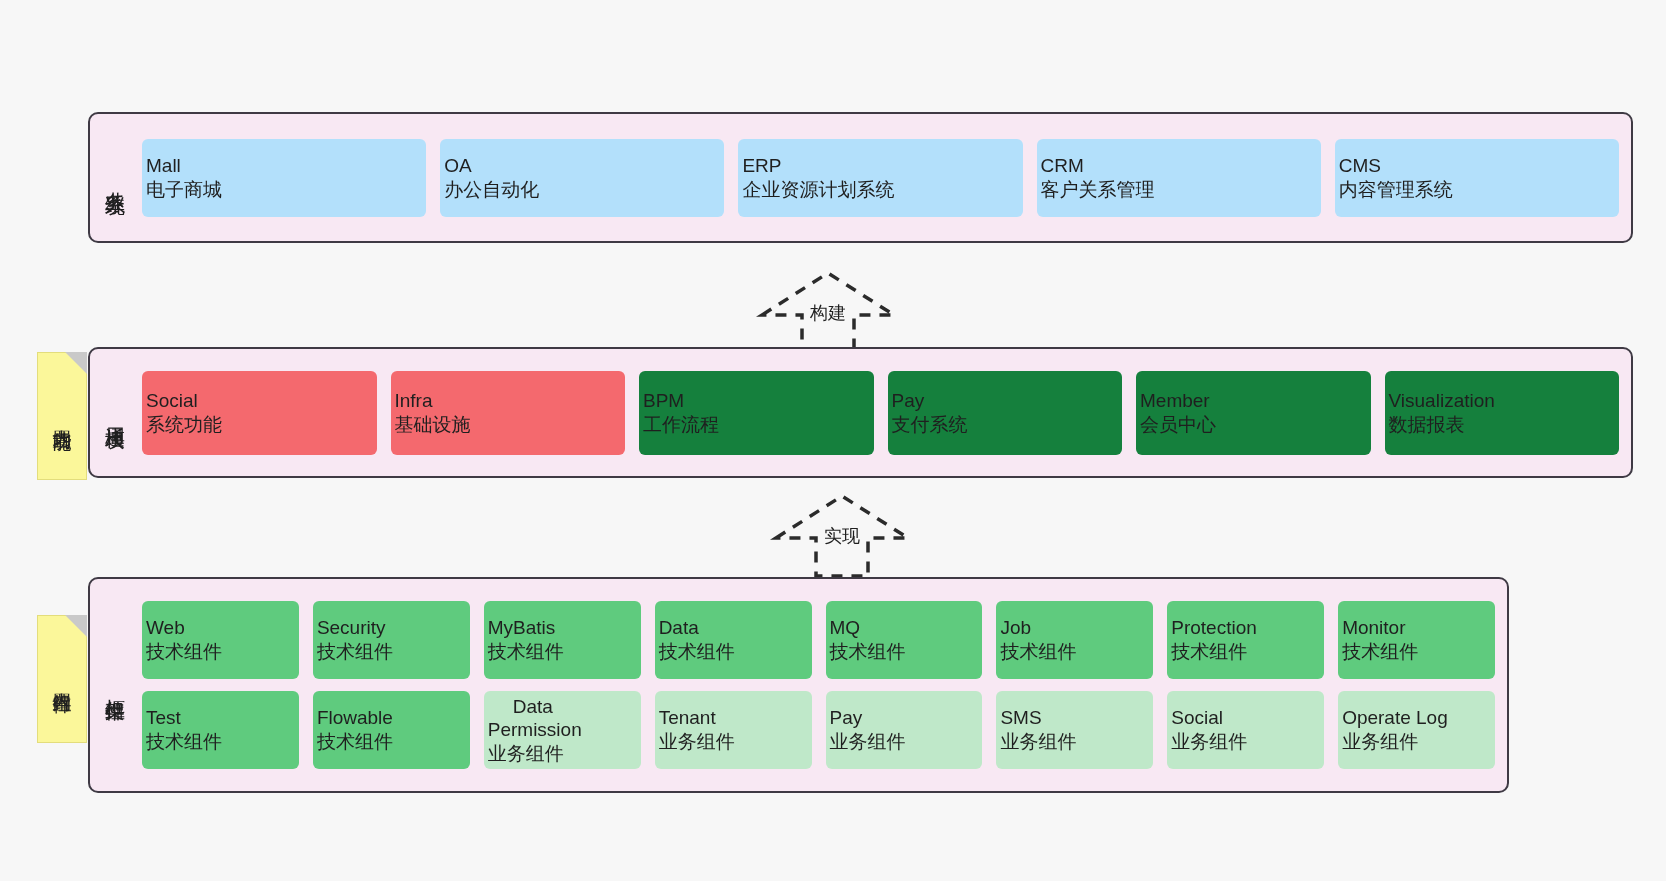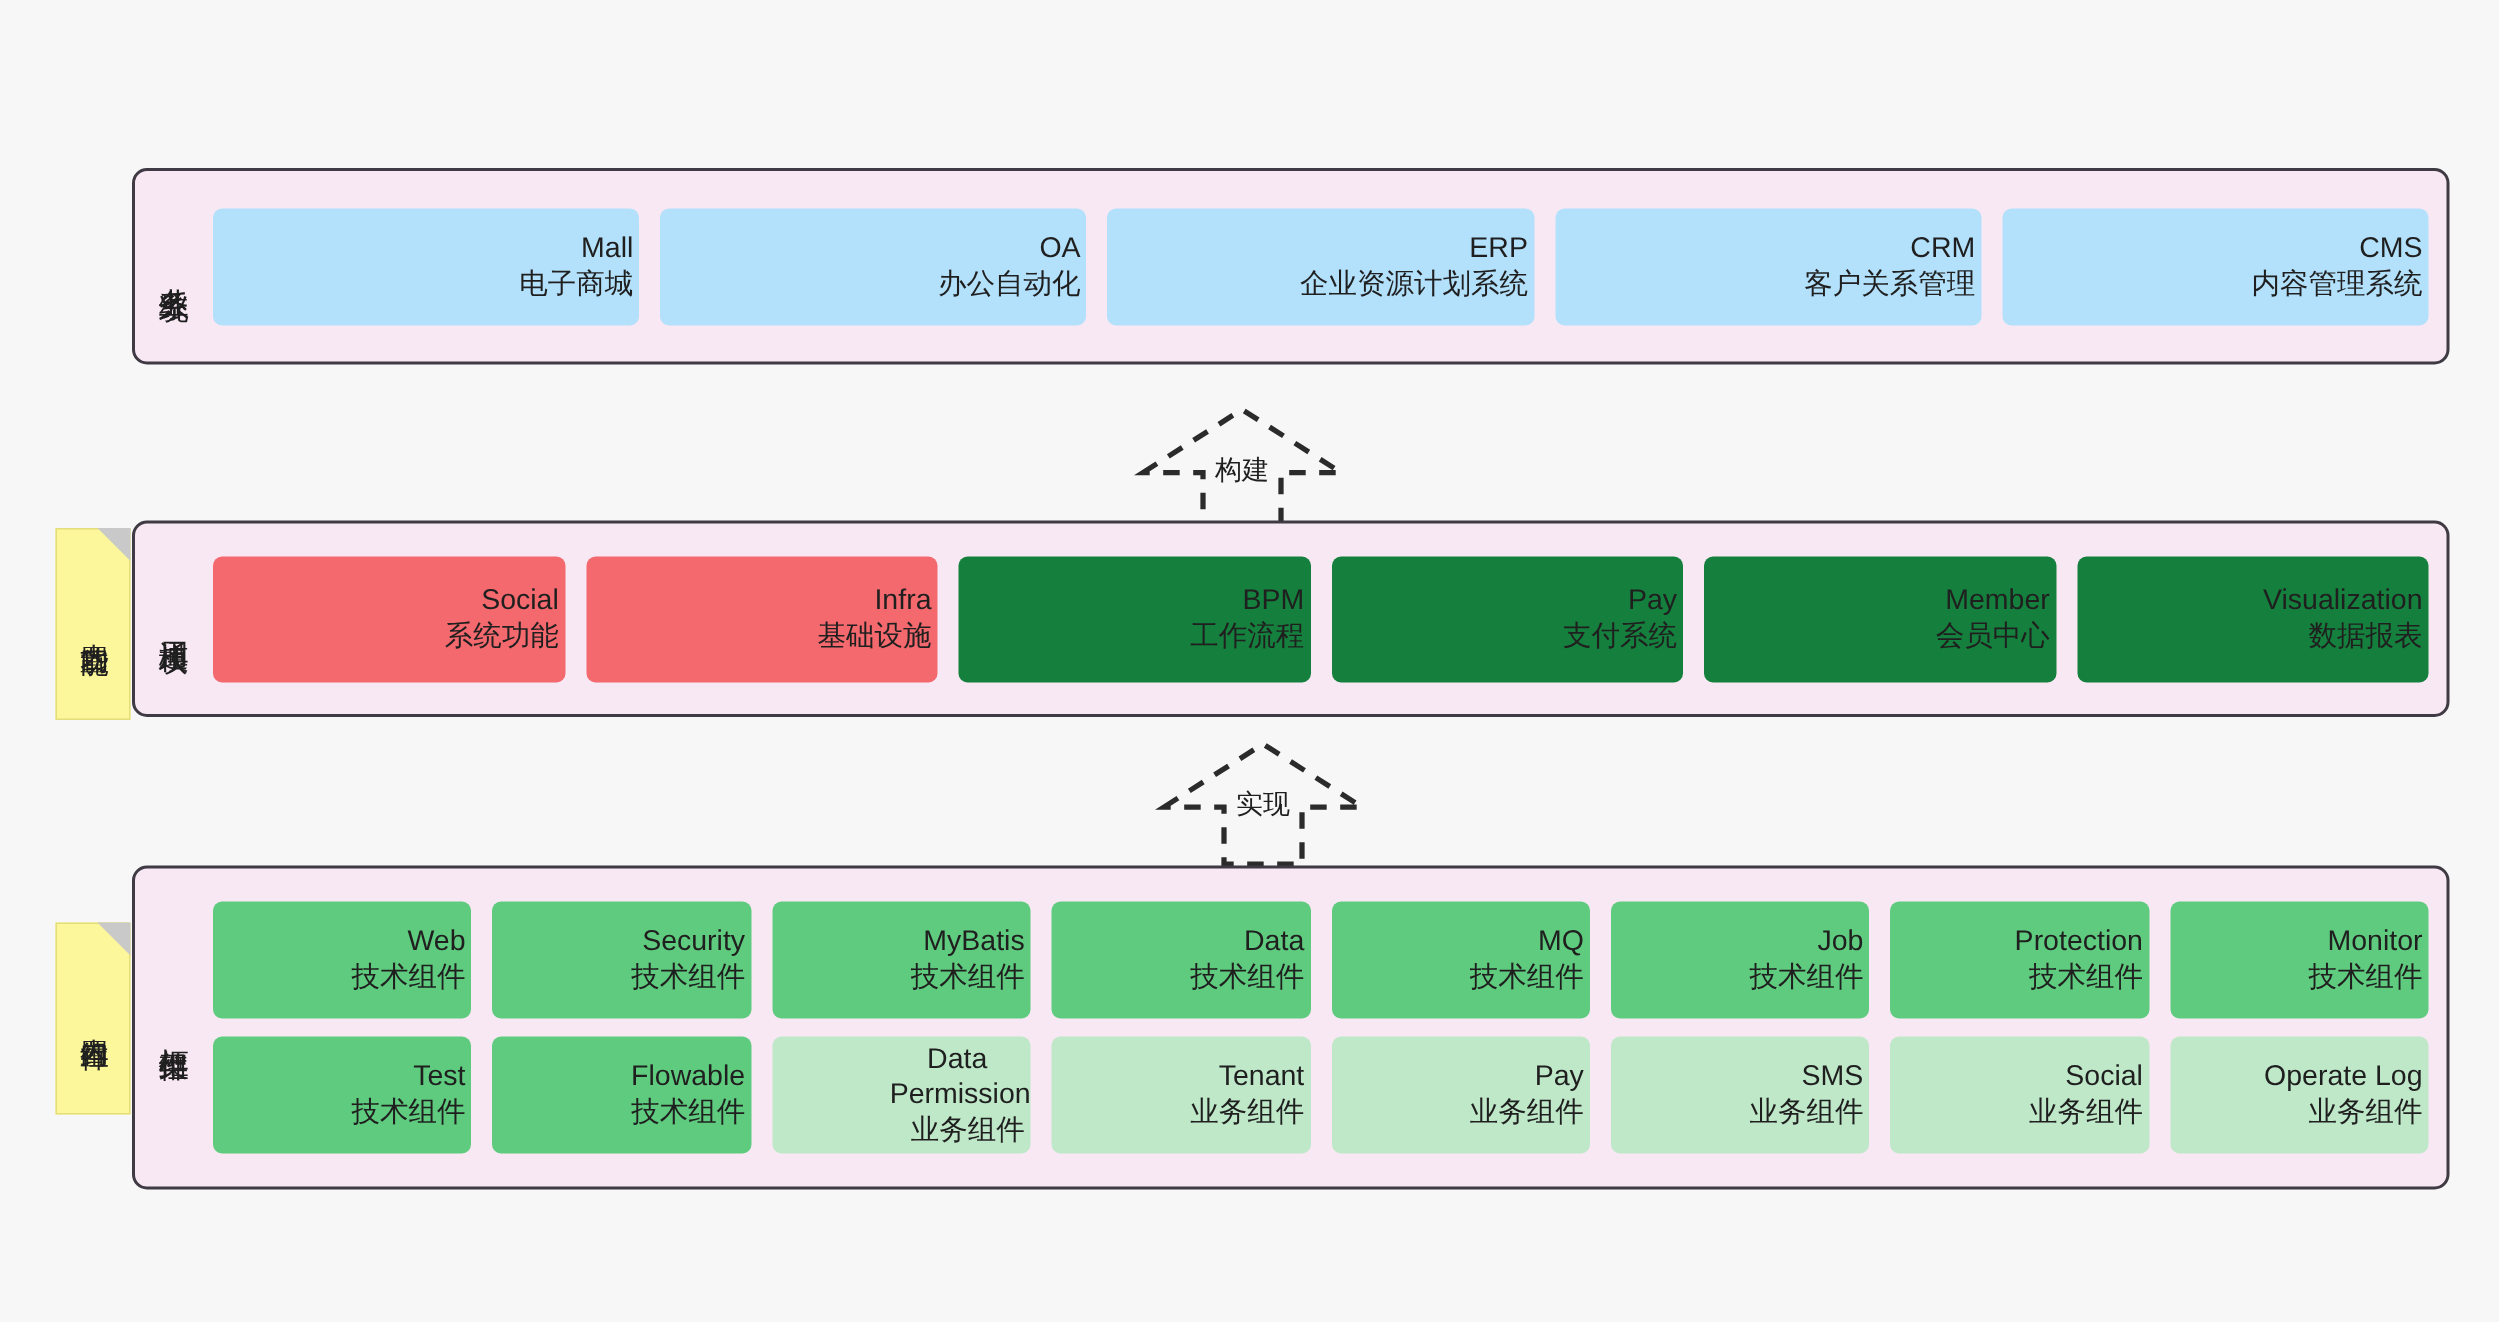--- a/index.html
+++ b/index.html
@@ -60,7 +60,7 @@
     border-radius: 6px;
     display: flex;
     flex-direction: column;
-    align-items: flex-end;
+    align-items: flex-start;
     justify-content: center;
     text-align: center;
     color: #1f1f1f;

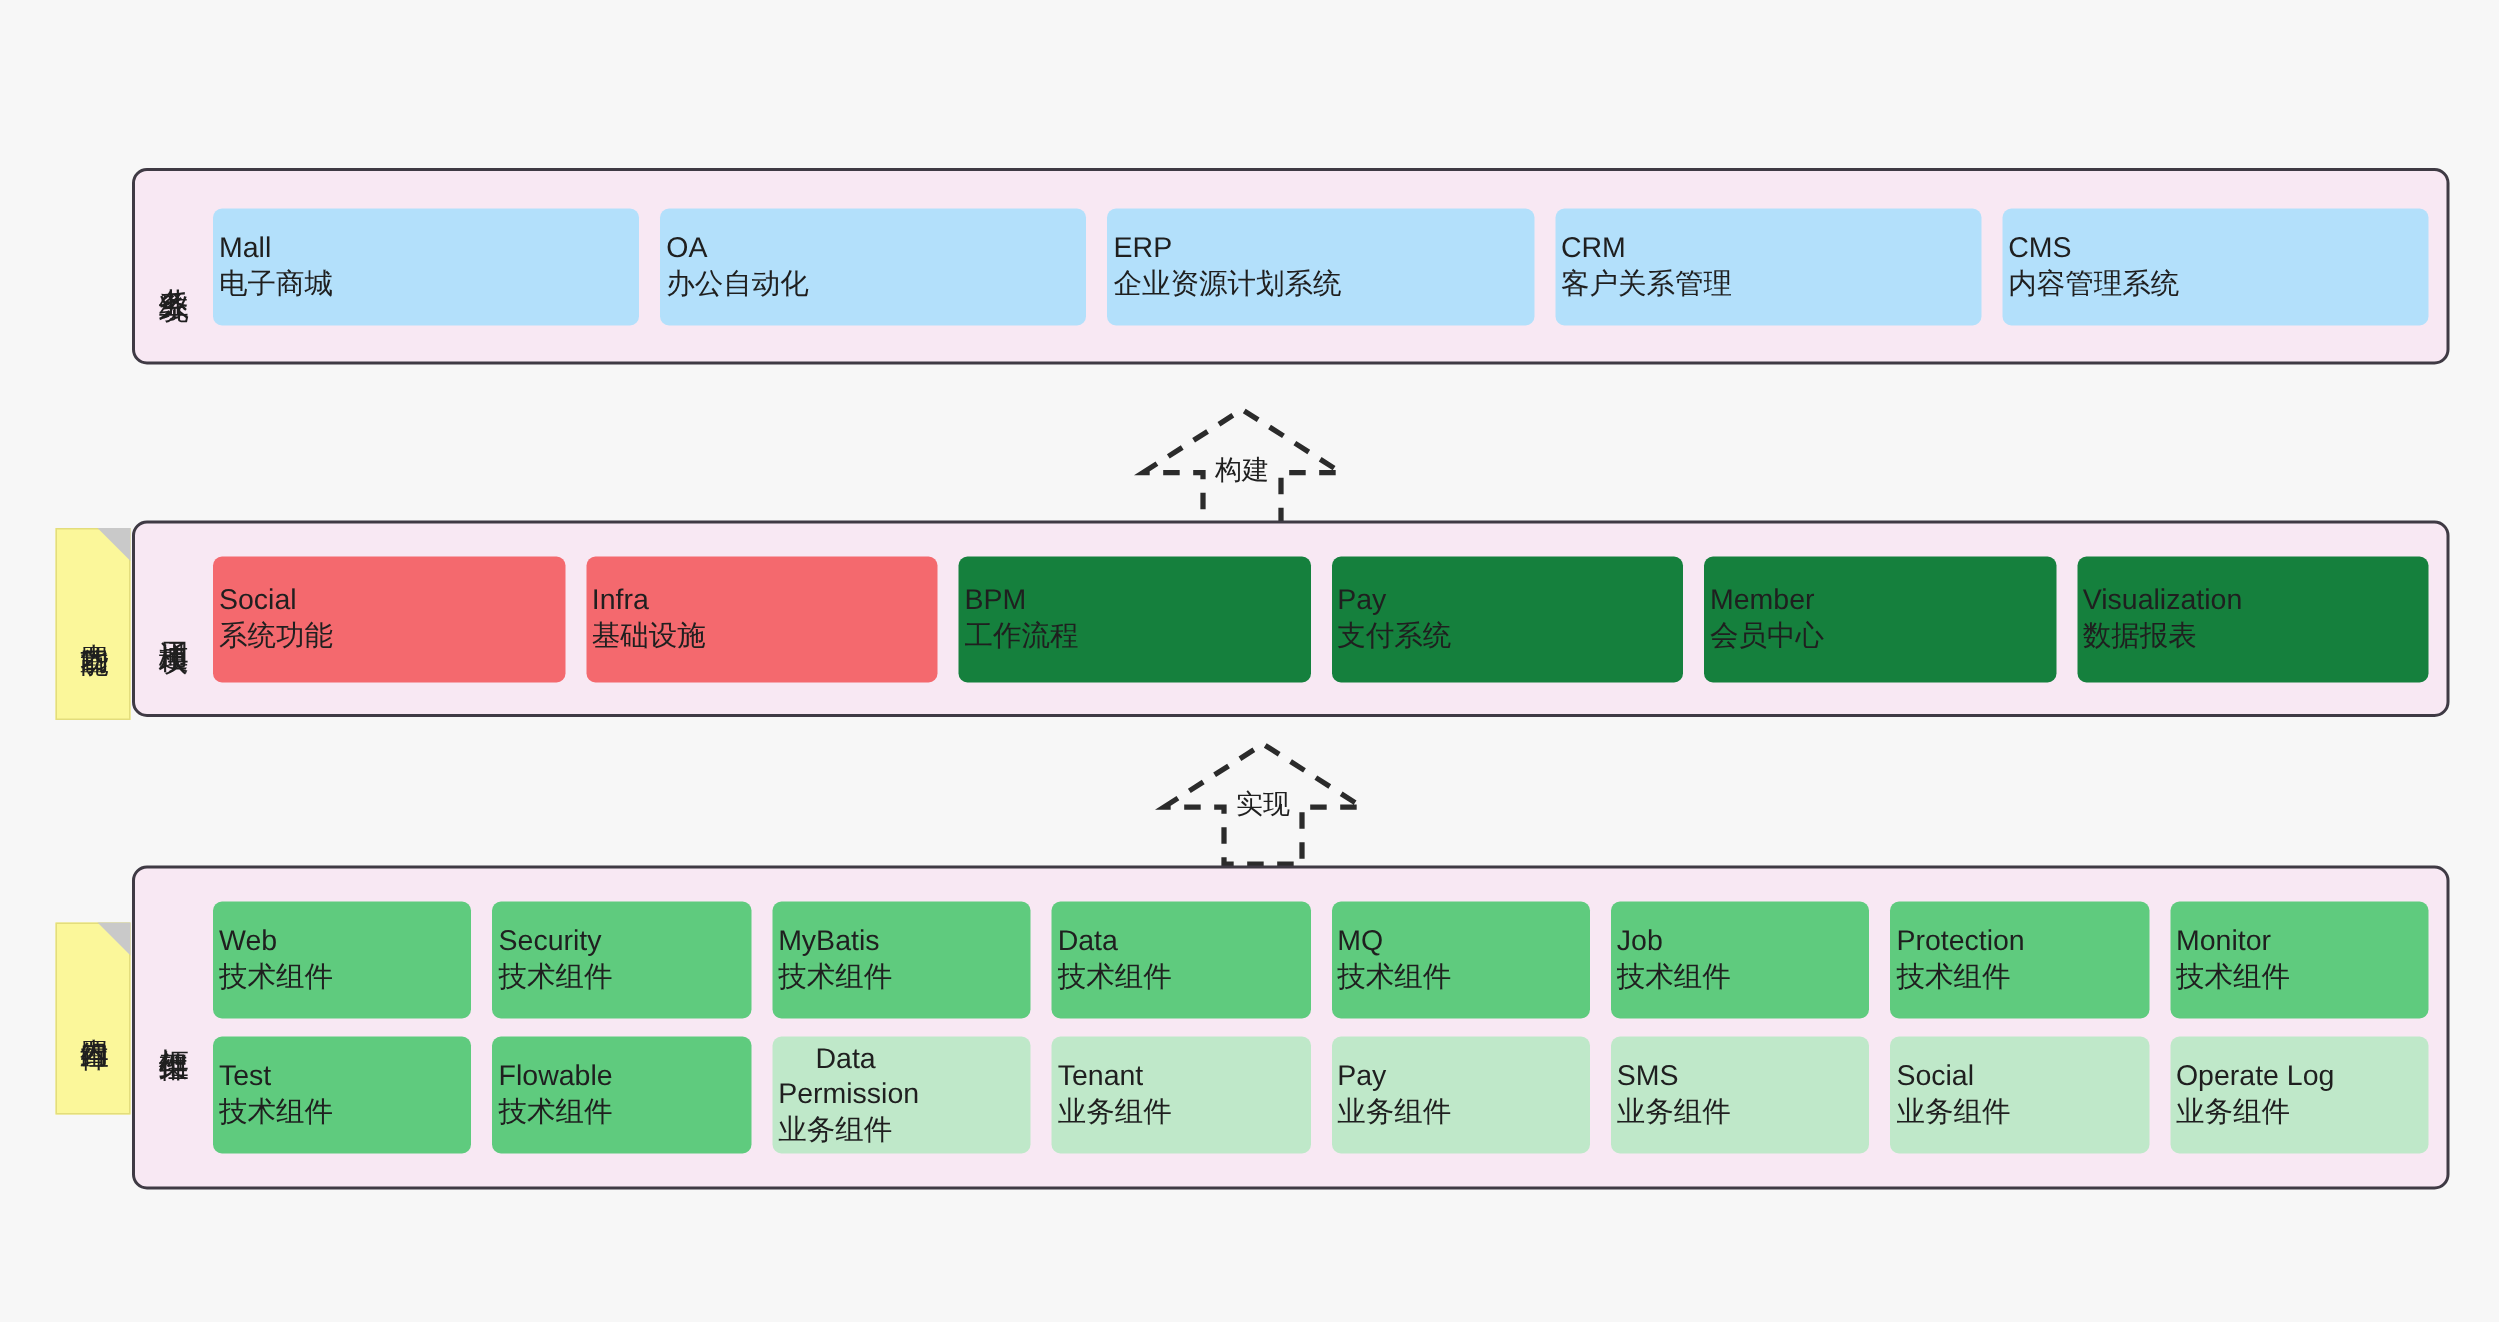--- a/index.html
+++ b/index.html
@@ -205,7 +205,7 @@
     <span>内置组件</span>
   </div>
 
-  <div class="layer" id="layer-framework" style="left:88px; top:577px; width:1545px; height:216px;">
+  <div class="layer" id="layer-framework" style="left:88px; top:577px; width:1421px; height:216px;">
     <div class="layer-title">框架组件</div>
     <div class="layer-body stacked">
 

